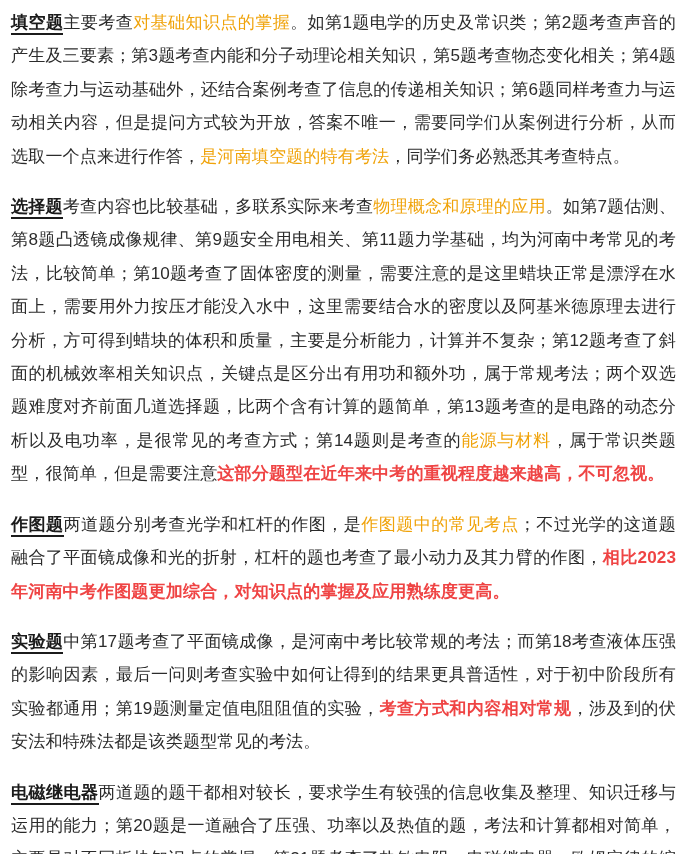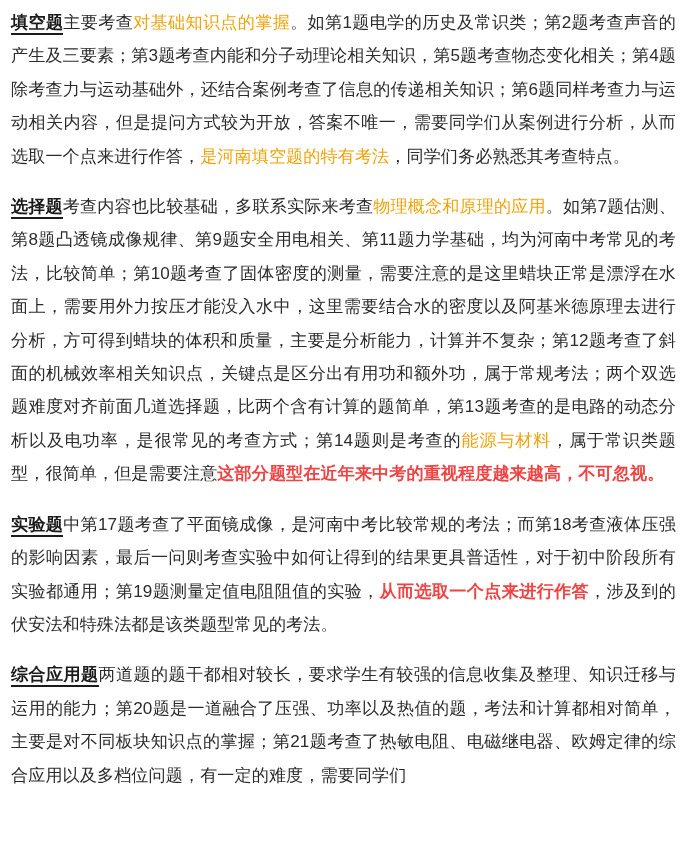--- a/index.html
+++ b/index.html
@@ -54,6 +54,7 @@
 <div class="page">
   <p class="para"><span class="sec-head">填空题</span><span>主要考查</span><span class="hl">对基础知识点的掌握</span><span>。如第1题电学的历史及常识类；第2题考查声音的产生及三要素；第3题考查内能和分子动理论相关知识，第5题考查物态变化相关；第4题除考查力与运动基础外，还结合案例考查了信息的传递相关知识；第6题同样考查力与运动相关内容，但是提问方式较为开放，答案不唯一，需要同学们从案例进行分析，从而选取一个点来进行作答，</span><span class="hl">是河南填空题的特有考法</span><span>，同学们务必熟悉其考查特点。</span></p>
   <p class="para"><span class="sec-head">选择题</span><span>考查内容也比较基础，多联系实际来考查</span><span class="hl">物理概念和原理的应用</span><span>。如第7题估测、第8题凸透镜成像规律、第9题安全用电相关、第11题力学基础，均为河南中考常见的考法，比较简单；第10题考查了固体密度的测量，需要注意的是这里蜡块正常是漂浮在水面上，需要用外力按压才能没入水中，这里需要结合水的密度以及阿基米德原理去进行分析，方可得到蜡块的体积和质量，主要是分析能力，计算并不复杂；第12题考查了斜面的机械效率相关知识点，关键点是区分出有用功和额外功，属于常规考法；两个双选题难度对齐前面几道选择题，比两个含有计算的题简单，第13题考查的是电路的动态分析以及电功率，是很常见的考查方式；第14题则是考查的</span><span class="hl">能源与材料</span><span>，属于常识类题型，很简单，但是需要注意</span><span class="hl-b">这部分题型在近年来中考的重视程度越来越高，不可忽视。</span></p>
+  <p class="para"><span class="sec-head">作图题</span><span>两道题分别考查光学和杠杆的作图，是</span><span class="hl">作图题中的常见考点</span><span>；不过光学的这道题融合了平面镜成像和光的折射，杠杆的题也考查了最小动力及其力臂的作图，</span><span class="hl-b">相比2023年河南中考作图题更加综合，对知识点的掌握及应用熟练度更高。</span></p>
   <p class="para"><span class="sec-head">实验题</span><span>中第17题考查了平面镜成像，是河南中考比较常规的考法；而第18考查液体压强的影响因素，最后一问则考查实验中如何让得到的结果更具普适性，对于初中阶段所有实验都通用；第19题测量定值电阻阻值的实验，</span><span class="hl-b">从而选取一个点来进行作答</span><span>，涉及到的伏安法和特殊法都是该类题型常见的考法。</span></p>
   <p class="para"><span class="sec-head">综合应用题</span><span>两道题的题干都相对较长，要求学生有较强的信息收集及整理、知识迁移与运用的能力；第20题是一道融合了压强、功率以及热值的题，考法和计算都相对简单，主要是对不同板块知识点的掌握；第21题考查了热敏电阻、电磁继电器、欧姆定律的综合应用以及多档位问题，有一定的难度，需要同学们</span></p>
 </div>

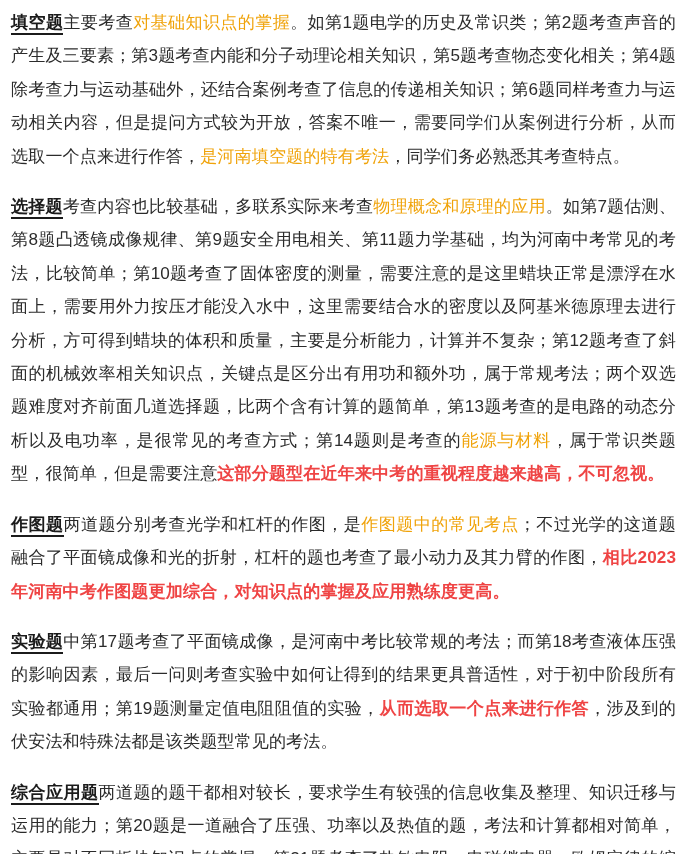--- a/index.html
+++ b/index.html
@@ -55,7 +55,7 @@
   <p class="para"><span class="sec-head">填空题</span><span>主要考查</span><span class="hl">对基础知识点的掌握</span><span>。如第1题电学的历史及常识类；第2题考查声音的产生及三要素；第3题考查内能和分子动理论相关知识，第5题考查物态变化相关；第4题除考查力与运动基础外，还结合案例考查了信息的传递相关知识；第6题同样考查力与运动相关内容，但是提问方式较为开放，答案不唯一，需要同学们从案例进行分析，从而选取一个点来进行作答，</span><span class="hl">是河南填空题的特有考法</span><span>，同学们务必熟悉其考查特点。</span></p>
   <p class="para"><span class="sec-head">选择题</span><span>考查内容也比较基础，多联系实际来考查</span><span class="hl">物理概念和原理的应用</span><span>。如第7题估测、第8题凸透镜成像规律、第9题安全用电相关、第11题力学基础，均为河南中考常见的考法，比较简单；第10题考查了固体密度的测量，需要注意的是这里蜡块正常是漂浮在水面上，需要用外力按压才能没入水中，这里需要结合水的密度以及阿基米德原理去进行分析，方可得到蜡块的体积和质量，主要是分析能力，计算并不复杂；第12题考查了斜面的机械效率相关知识点，关键点是区分出有用功和额外功，属于常规考法；两个双选题难度对齐前面几道选择题，比两个含有计算的题简单，第13题考查的是电路的动态分析以及电功率，是很常见的考查方式；第14题则是考查的</span><span class="hl">能源与材料</span><span>，属于常识类题型，很简单，但是需要注意</span><span class="hl-b">这部分题型在近年来中考的重视程度越来越高，不可忽视。</span></p>
   <p class="para"><span class="sec-head">作图题</span><span>两道题分别考查光学和杠杆的作图，是</span><span class="hl">作图题中的常见考点</span><span>；不过光学的这道题融合了平面镜成像和光的折射，杠杆的题也考查了最小动力及其力臂的作图，</span><span class="hl-b">相比2023年河南中考作图题更加综合，对知识点的掌握及应用熟练度更高。</span></p>
-  <p class="para"><span class="sec-head">实验题</span><span>中第17题考查了平面镜成像，是河南中考比较常规的考法；而第18考查液体压强的影响因素，最后一问则考查实验中如何让得到的结果更具普适性，对于初中阶段所有实验都通用；第19题测量定值电阻阻值的实验，</span><span class="hl-b">从而选取一个点来进行作答</span><span>，涉及到的伏安法和特殊法都是该类题型常见的考法。</span></p>
+  <p class="para"><span class="sec-head">实验题</span><span>中第17题考查了平面镜成像，是河南中考比较常规的考法；而第18考查液体压强的影响因素，最后一问则考查实验中如何让得到的结果更具普适性，对于初中阶段所有实验都通用；第19题测量定值电阻阻值的实验，</span><span class="hl-b">考查方式和内容相对常规</span><span>，涉及到的伏安法和特殊法都是该类题型常见的考法。</span></p>
   <p class="para"><span class="sec-head">综合应用题</span><span>两道题的题干都相对较长，要求学生有较强的信息收集及整理、知识迁移与运用的能力；第20题是一道融合了压强、功率以及热值的题，考法和计算都相对简单，主要是对不同板块知识点的掌握；第21题考查了热敏电阻、电磁继电器、欧姆定律的综合应用以及多档位问题，有一定的难度，需要同学们</span></p>
 </div>
 

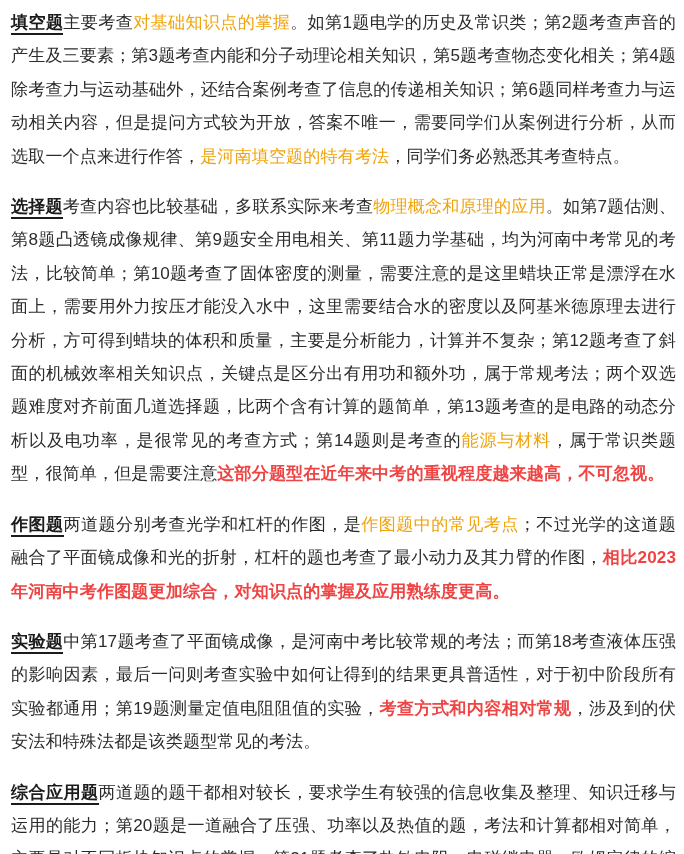--- a/index.html
+++ b/index.html
@@ -56,7 +56,7 @@
   <p class="para"><span class="sec-head">选择题</span><span>考查内容也比较基础，多联系实际来考查</span><span class="hl">物理概念和原理的应用</span><span>。如第7题估测、第8题凸透镜成像规律、第9题安全用电相关、第11题力学基础，均为河南中考常见的考法，比较简单；第10题考查了固体密度的测量，需要注意的是这里蜡块正常是漂浮在水面上，需要用外力按压才能没入水中，这里需要结合水的密度以及阿基米德原理去进行分析，方可得到蜡块的体积和质量，主要是分析能力，计算并不复杂；第12题考查了斜面的机械效率相关知识点，关键点是区分出有用功和额外功，属于常规考法；两个双选题难度对齐前面几道选择题，比两个含有计算的题简单，第13题考查的是电路的动态分析以及电功率，是很常见的考查方式；第14题则是考查的</span><span class="hl">能源与材料</span><span>，属于常识类题型，很简单，但是需要注意</span><span class="hl-b">这部分题型在近年来中考的重视程度越来越高，不可忽视。</span></p>
   <p class="para"><span class="sec-head">作图题</span><span>两道题分别考查光学和杠杆的作图，是</span><span class="hl">作图题中的常见考点</span><span>；不过光学的这道题融合了平面镜成像和光的折射，杠杆的题也考查了最小动力及其力臂的作图，</span><span class="hl-b">相比2023年河南中考作图题更加综合，对知识点的掌握及应用熟练度更高。</span></p>
   <p class="para"><span class="sec-head">实验题</span><span>中第17题考查了平面镜成像，是河南中考比较常规的考法；而第18考查液体压强的影响因素，最后一问则考查实验中如何让得到的结果更具普适性，对于初中阶段所有实验都通用；第19题测量定值电阻阻值的实验，</span><span class="hl-b">考查方式和内容相对常规</span><span>，涉及到的伏安法和特殊法都是该类题型常见的考法。</span></p>
-  <p class="para"><span class="sec-head">综合应用题</span><span>两道题的题干都相对较长，要求学生有较强的信息收集及整理、知识迁移与运用的能力；第20题是一道融合了压强、功率以及热值的题，考法和计算都相对简单，主要是对不同板块知识点的掌握；第21题考查了热敏电阻、电磁继电器、欧姆定律的综合应用以及多档位问题，有一定的难度，需要同学们</span></p>
+  <p class="para"><span class="sec-head">电磁继电器</span><span>两道题的题干都相对较长，要求学生有较强的信息收集及整理、知识迁移与运用的能力；第20题是一道融合了压强、功率以及热值的题，考法和计算都相对简单，主要是对不同板块知识点的掌握；第21题考查了热敏电阻、电磁继电器、欧姆定律的综合应用以及多档位问题，有一定的难度，需要同学们</span></p>
 </div>
 
 </body></html>

